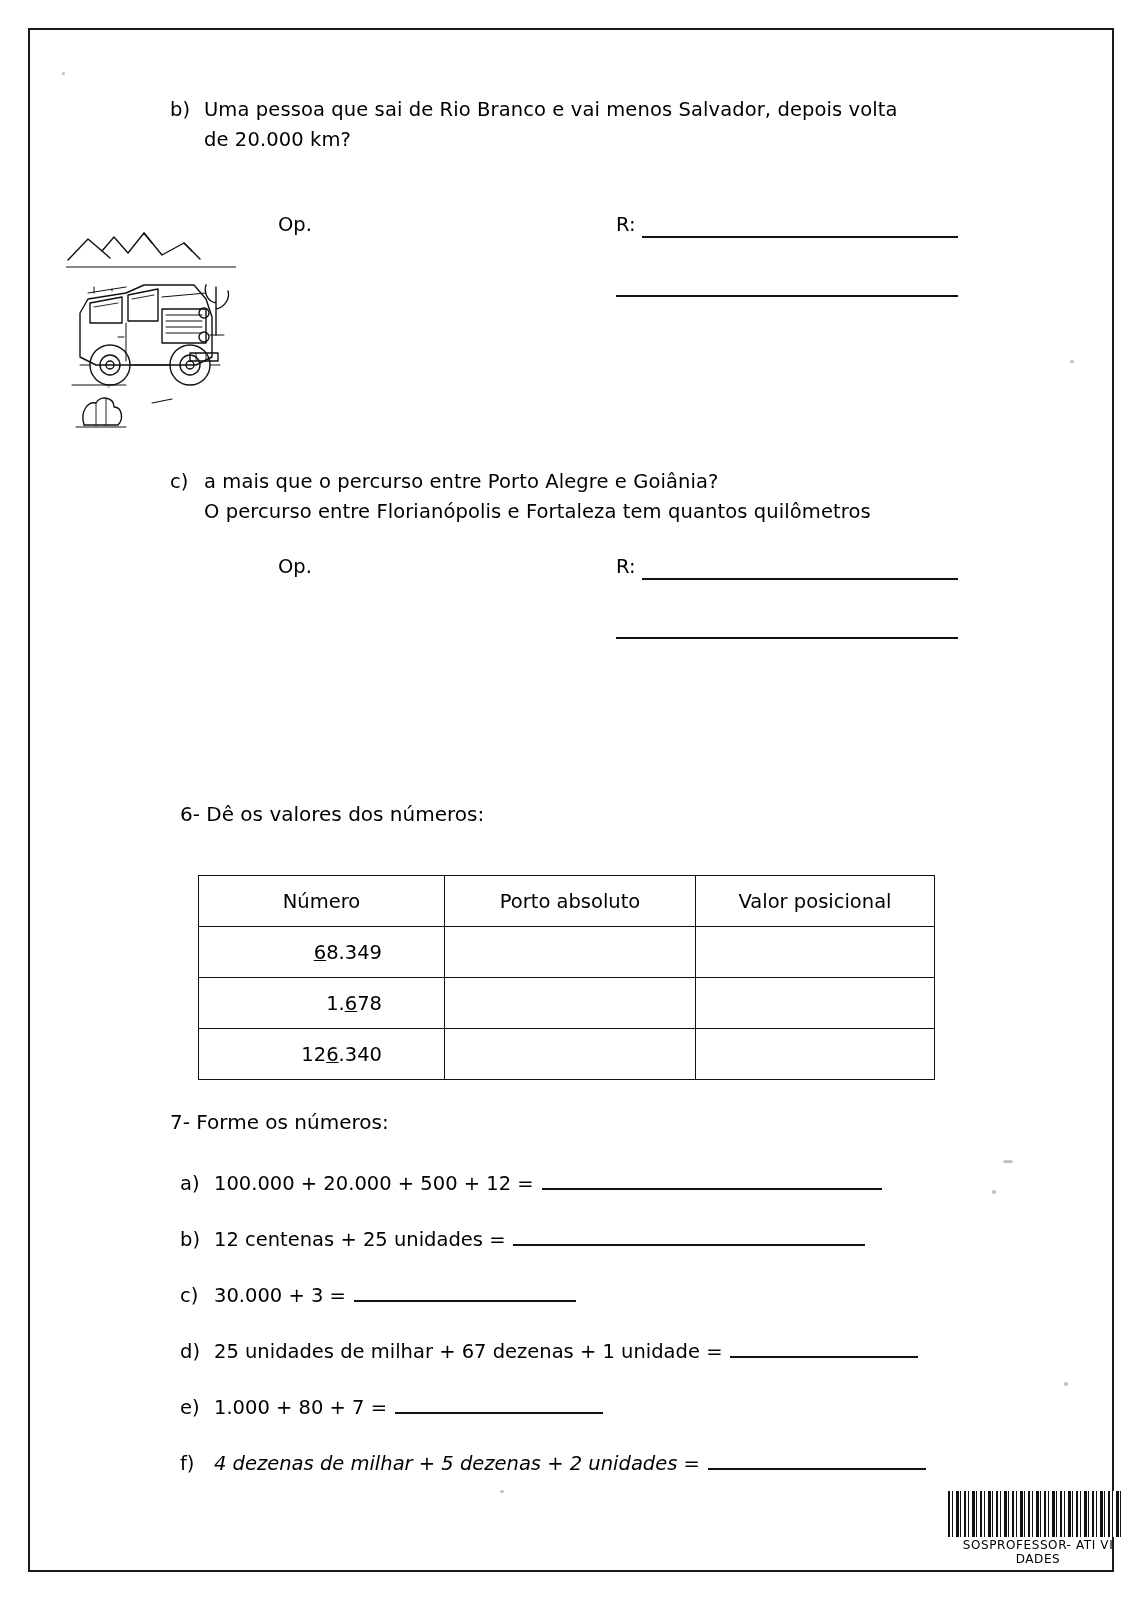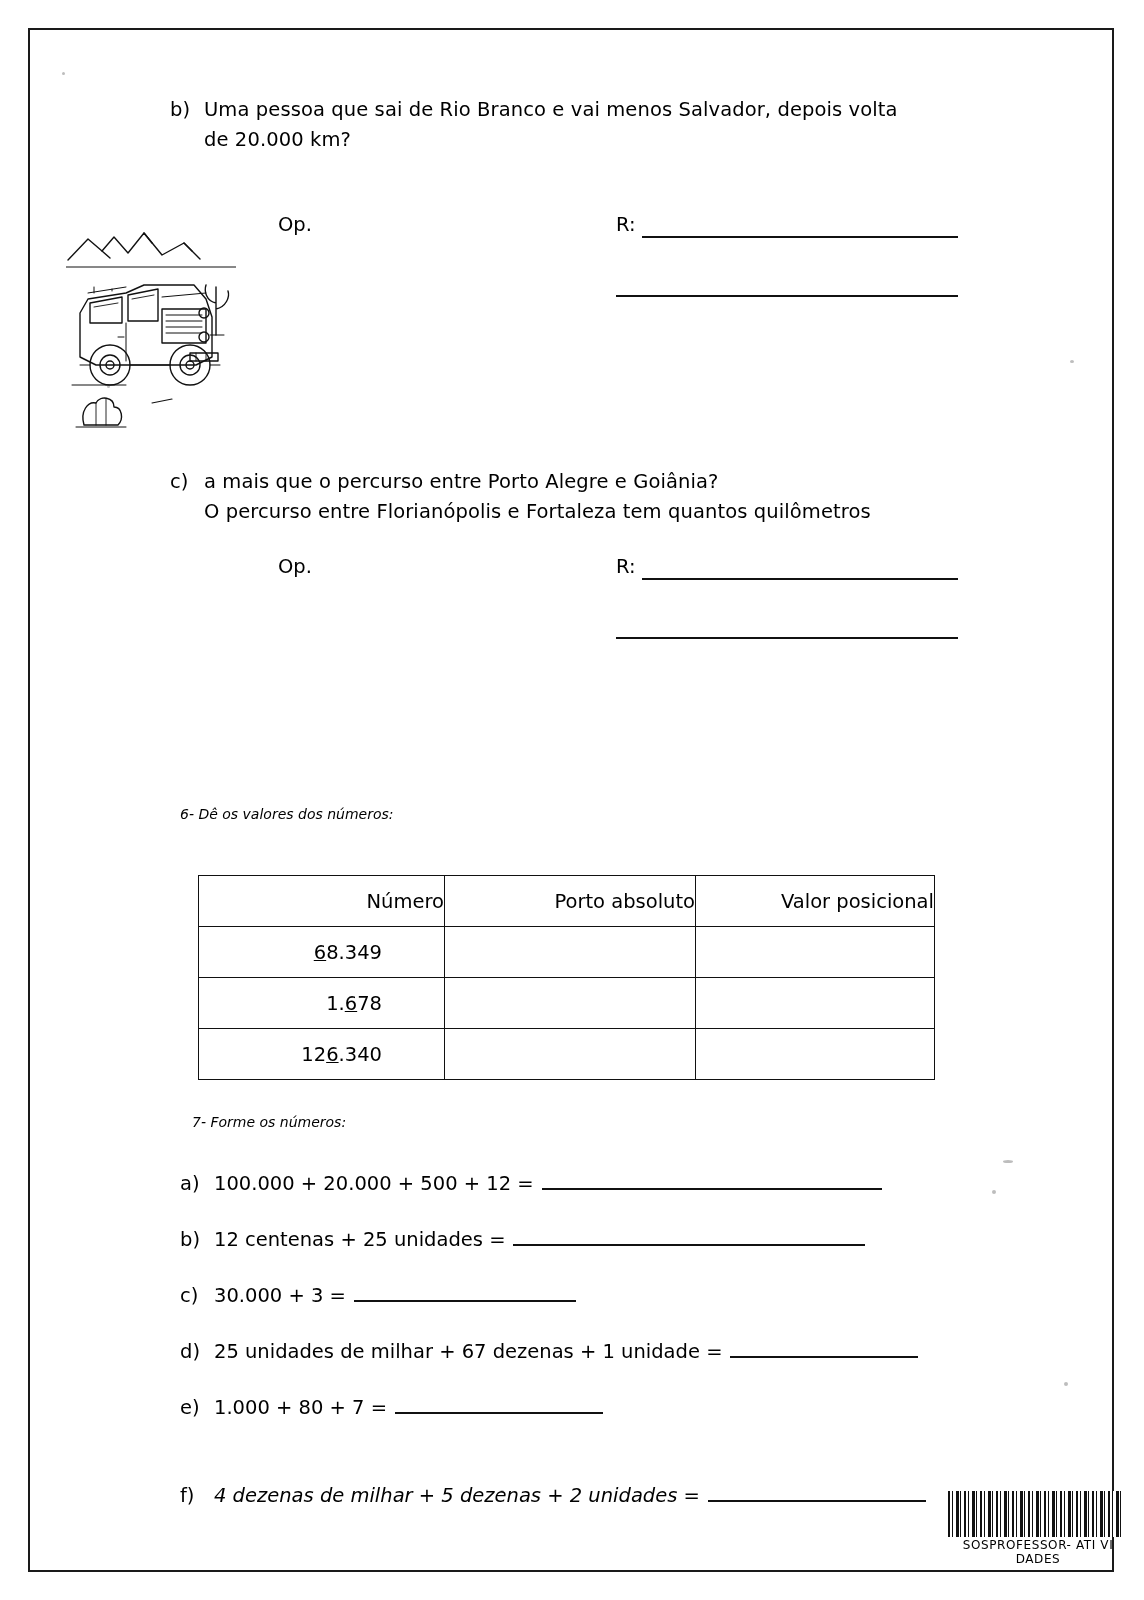--- a/index.html
+++ b/index.html
@@ -78,9 +78,8 @@
   
   .sec-title {
     position: absolute;
-    font-size: 14px;
+    font-size: 20px;
     line-height: 28px;
-    font-style: italic;
   }
   table.values {
     position: absolute;

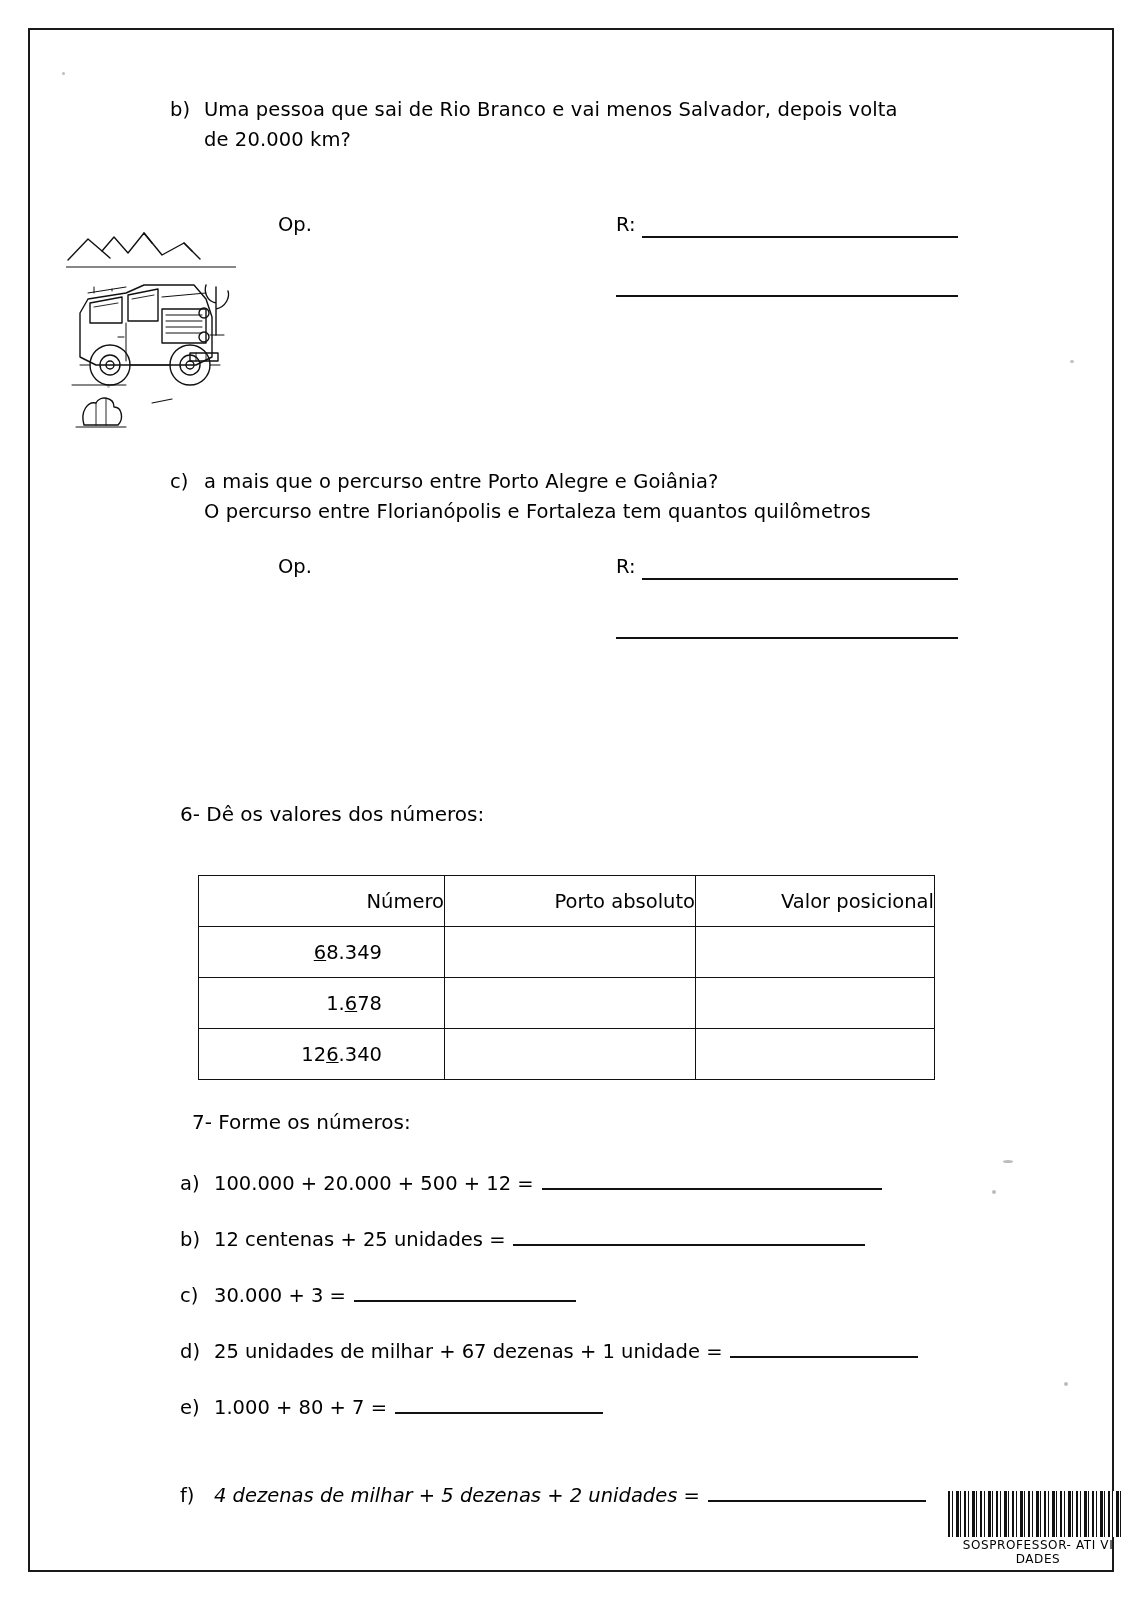--- a/index.html
+++ b/index.html
@@ -94,7 +94,7 @@
     height: 50px;
     font-weight: normal;
     font-size: 19.5px;
-    text-align: right;
+    text-align: center;
     padding: 0;
   }
   table.values th:nth-child(1), table.values td:nth-child(1) { width: 245px; }

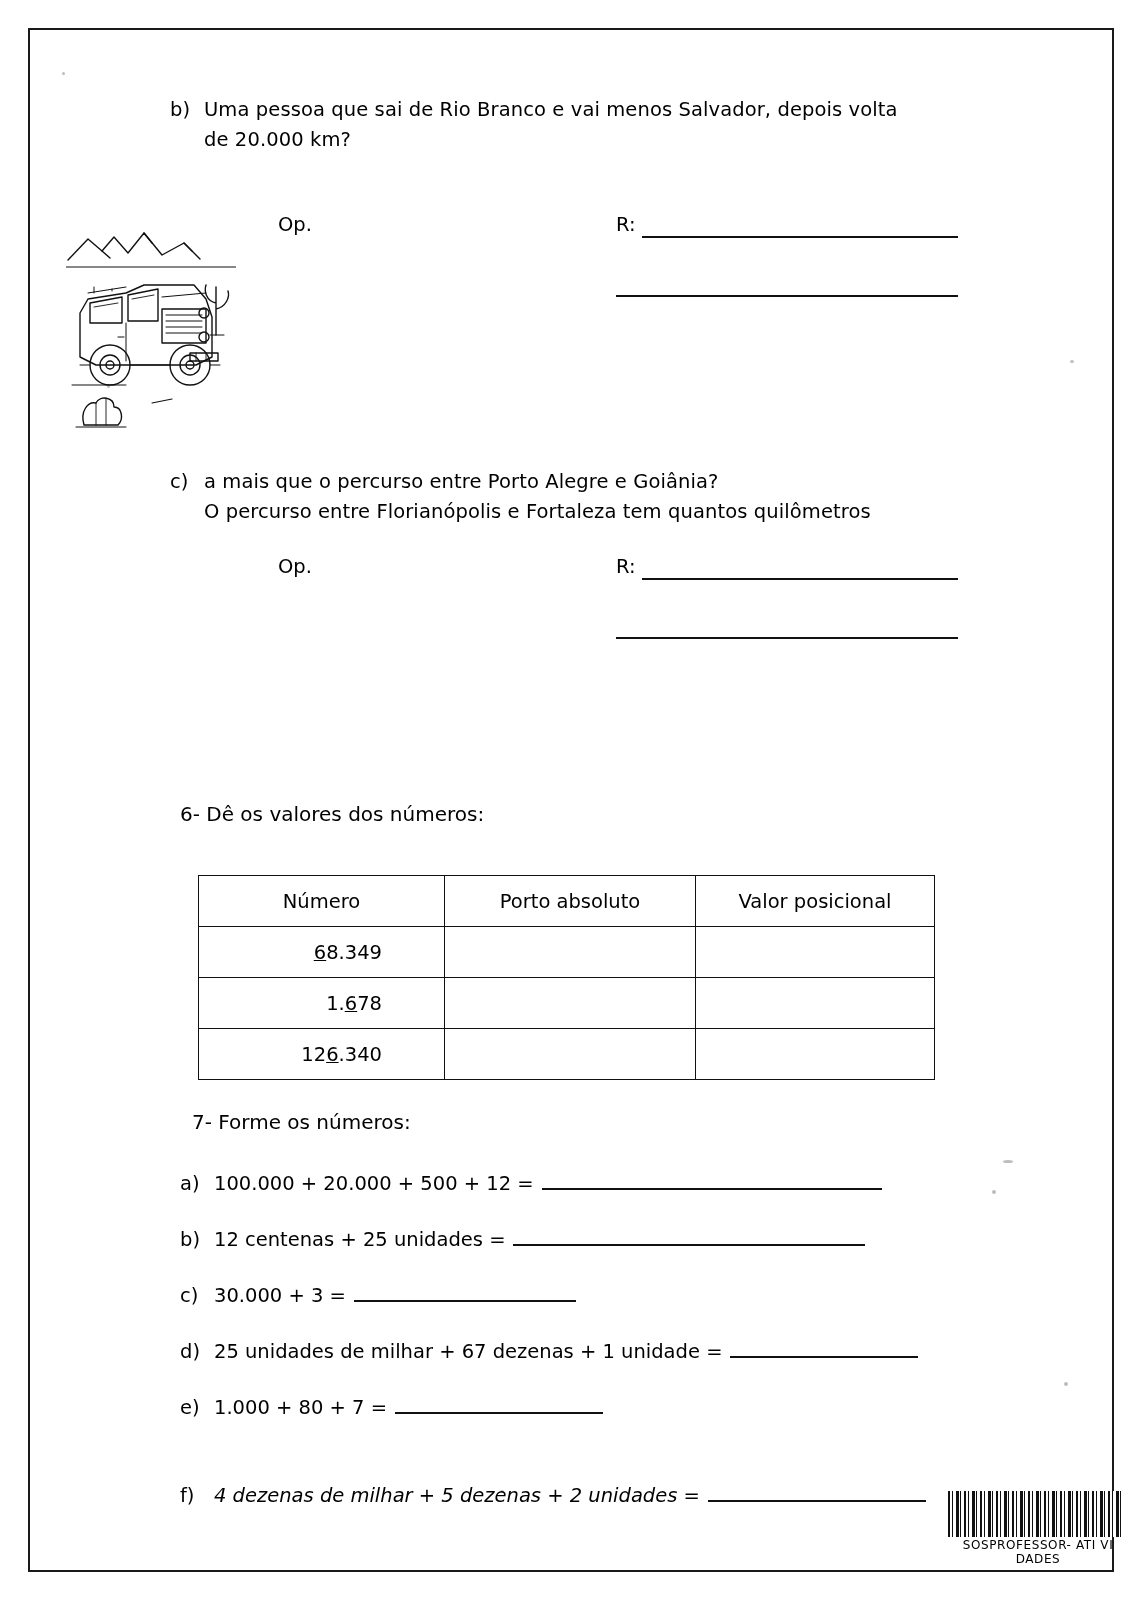--- a/index.html
+++ b/index.html
@@ -289,7 +289,7 @@
       </tbody>
     </table>
 
-    <div class="sec-title" style="left:162px; top:1078px;">7- Forme os números:</div>
+    <div class="sec-title" style="left:140px; top:1078px;">7- Forme os números:</div>
 
     <div class="item-row" style="left:150px; top:1140px;">
       <span class="item-letter">a)</span>

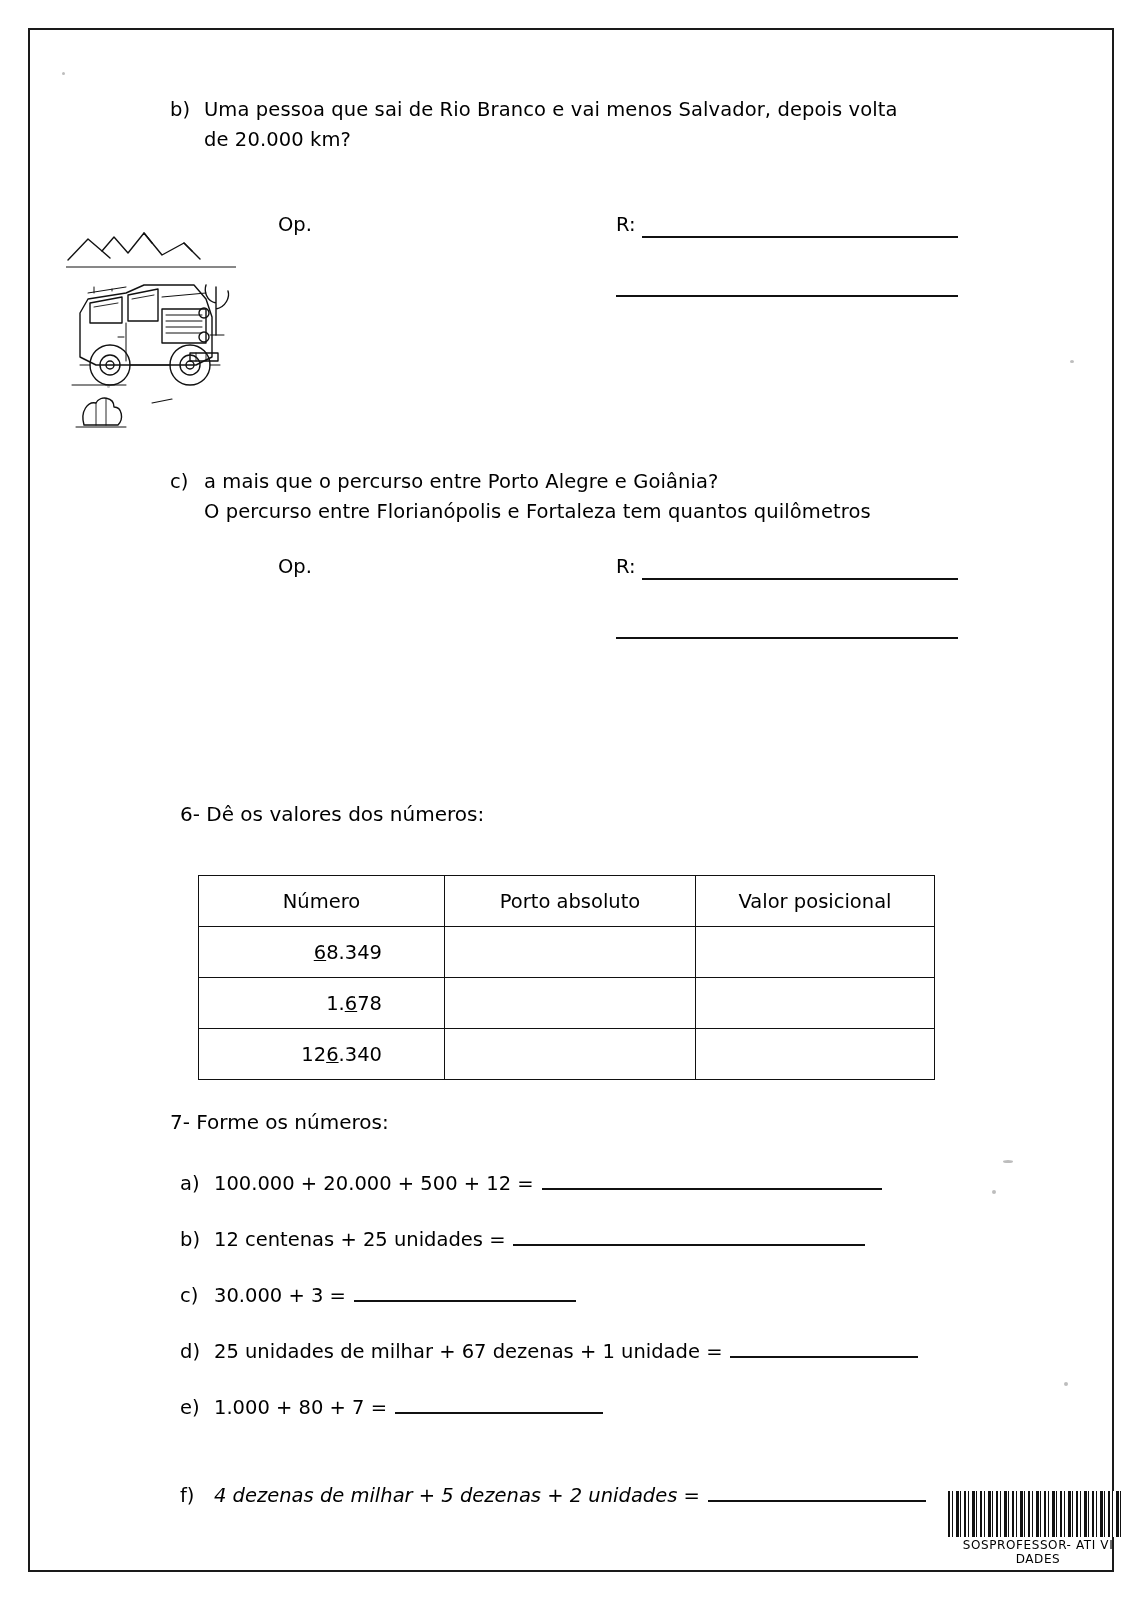--- a/index.html
+++ b/index.html
@@ -119,7 +119,7 @@
     flex: 0 0 34px;
   }
   .item-text { white-space: nowrap; }
-  .item-text.italic { font-style: italic; margin-top: 32px; }
+  .item-text.italic { font-style: italic; }
   .blank {
     display: inline-block;
     border-bottom: 2.2px solid #111;

